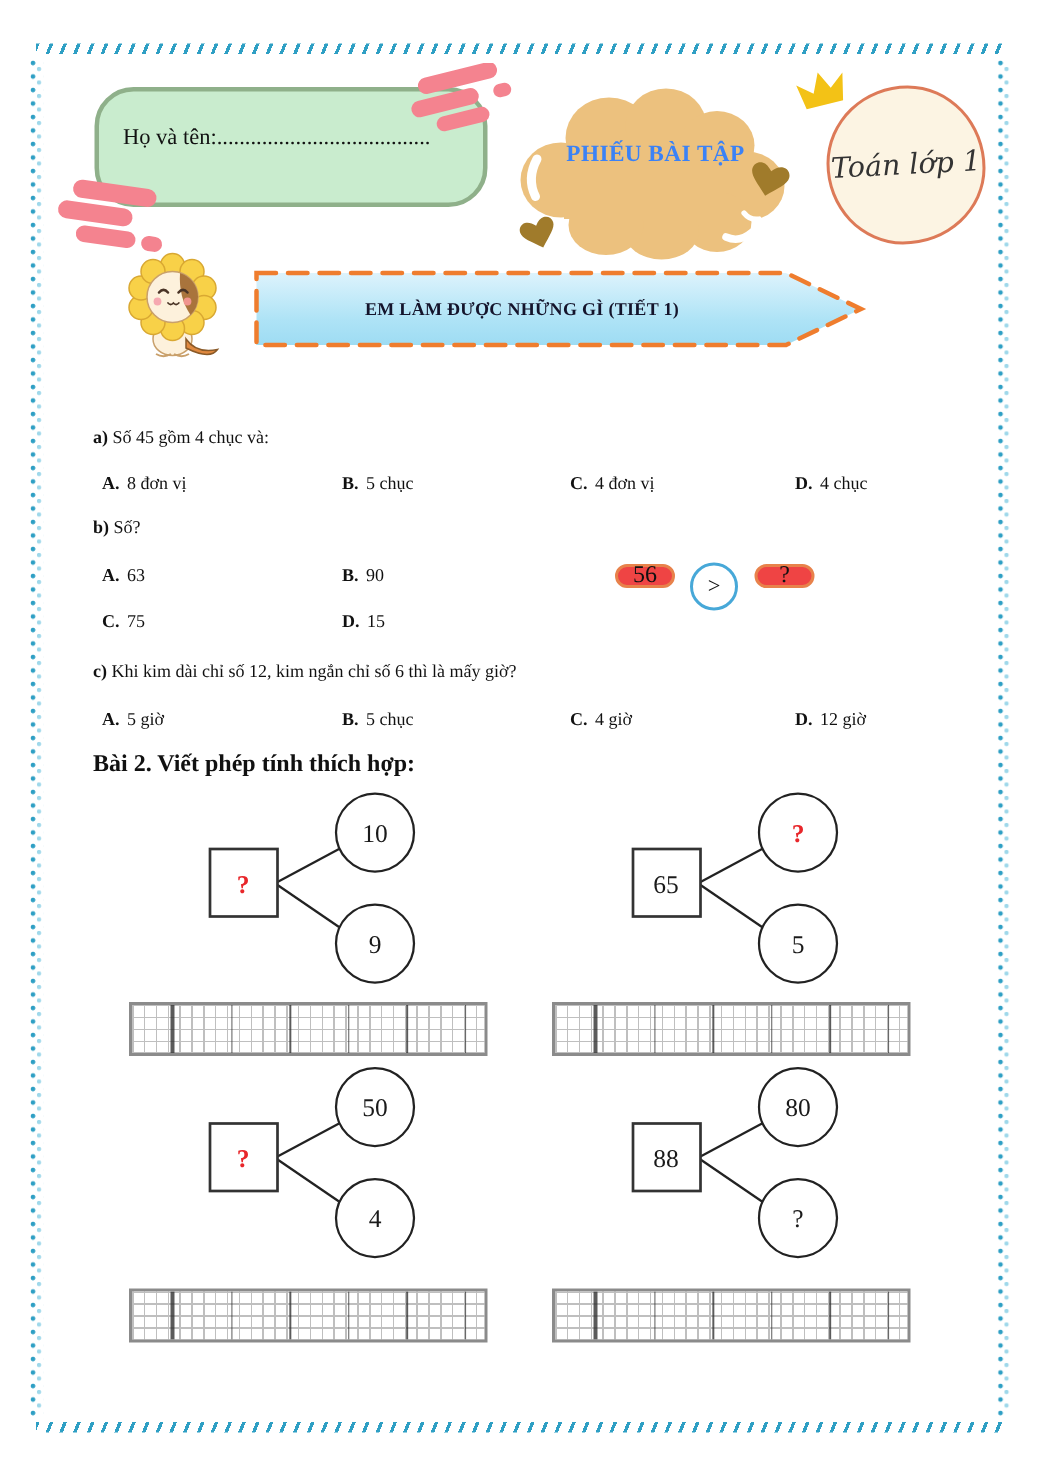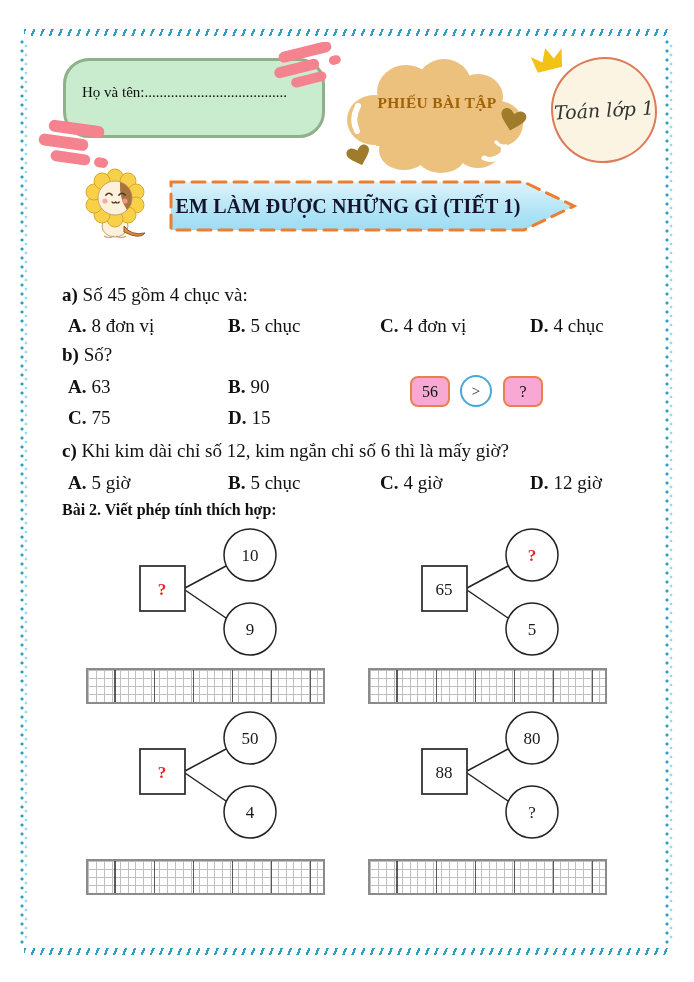--- a/index.html
+++ b/index.html
@@ -28,7 +28,7 @@
   .cloud-wrap{position:absolute;left:338px;top:54px;width:198px;height:122px;}
   .cloud-wrap svg{position:absolute;left:0;top:0;}
   .cloud-text{position:absolute;left:0;top:38px;width:100%;text-align:center;
-    color:#a16207;font-weight:bold;font-size:15.5px;line-height:21px;letter-spacing:.3px;}
+    color:#3b82f6;font-weight:bold;font-size:15.5px;line-height:21px;letter-spacing:.3px;}
 
   .grade-badge{position:absolute;left:551px;top:57px;width:106px;height:106px;box-sizing:border-box;
     background:#fcf4e3;border:2px solid #dd7a58;

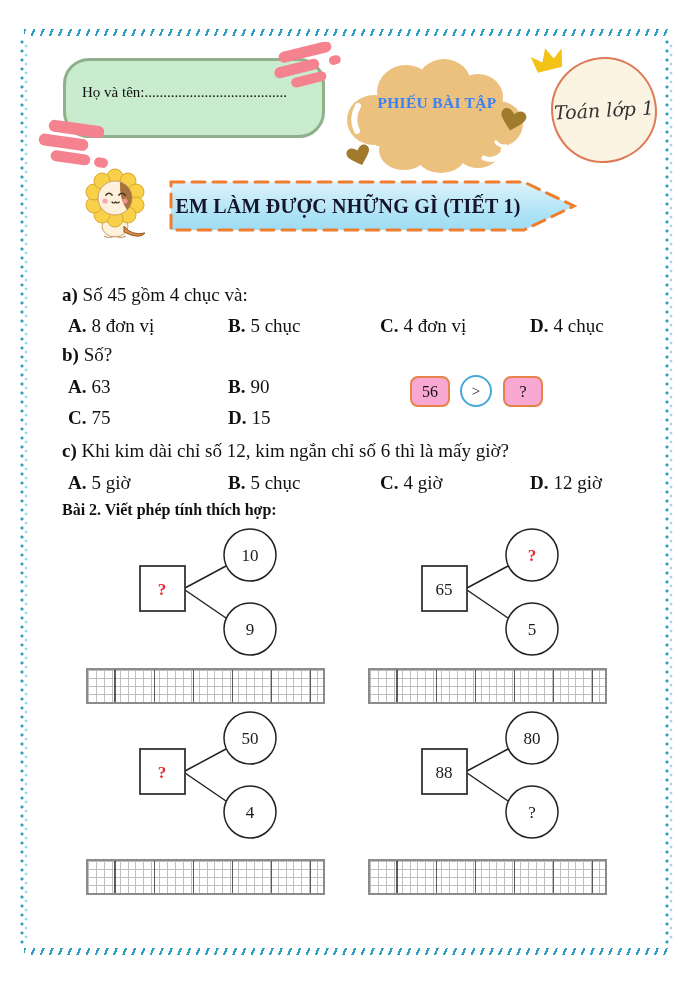--- a/index.html
+++ b/index.html
@@ -44,7 +44,7 @@
   .banner svg{position:absolute;left:0;top:0;}
   .banner .txt{position:absolute;left:0;top:0;width:360px;height:100%;
     display:flex;align-items:center;justify-content:center;
-    font-weight:bold;font-size:20px;color:#14142b;letter-spacing:.2px;}
+    font-weight:bold;font-size:12px;color:#14142b;letter-spacing:.2px;}
 
   
   .t{position:absolute;font-size:19px;white-space:nowrap;}

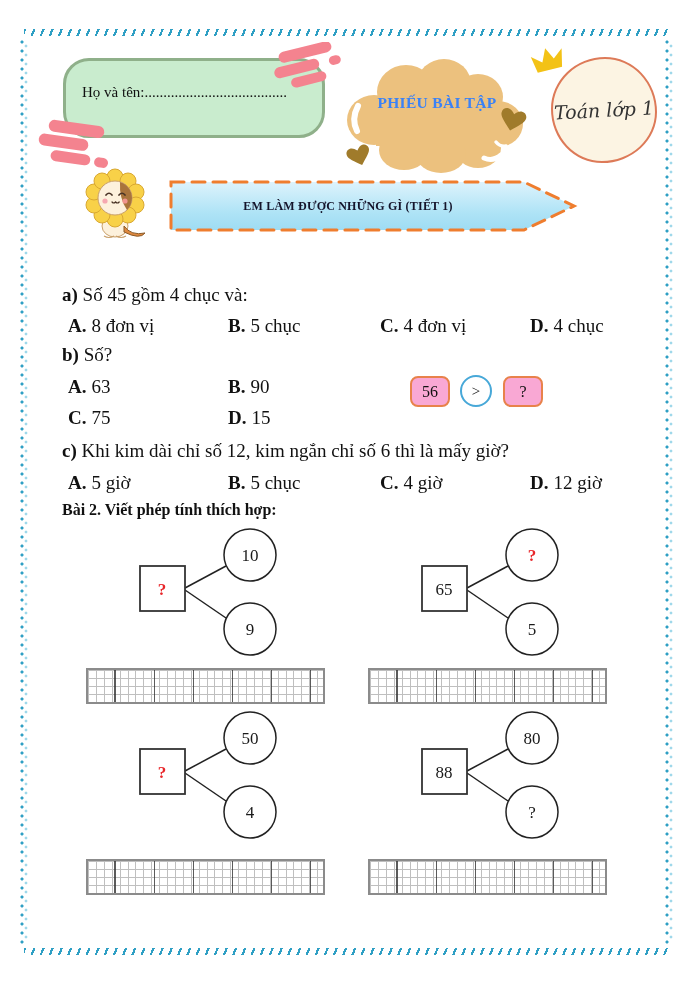--- a/index.html
+++ b/index.html
@@ -47,7 +47,7 @@
     font-weight:bold;font-size:12px;color:#14142b;letter-spacing:.2px;}
 
   
-  .t{position:absolute;font-size:19px;white-space:nowrap;}
+  .t{position:absolute;font-size:12px;white-space:nowrap;}
   .bold{font-weight:bold;font-size:16px;}
   .opt b{margin-right:5px;}
 

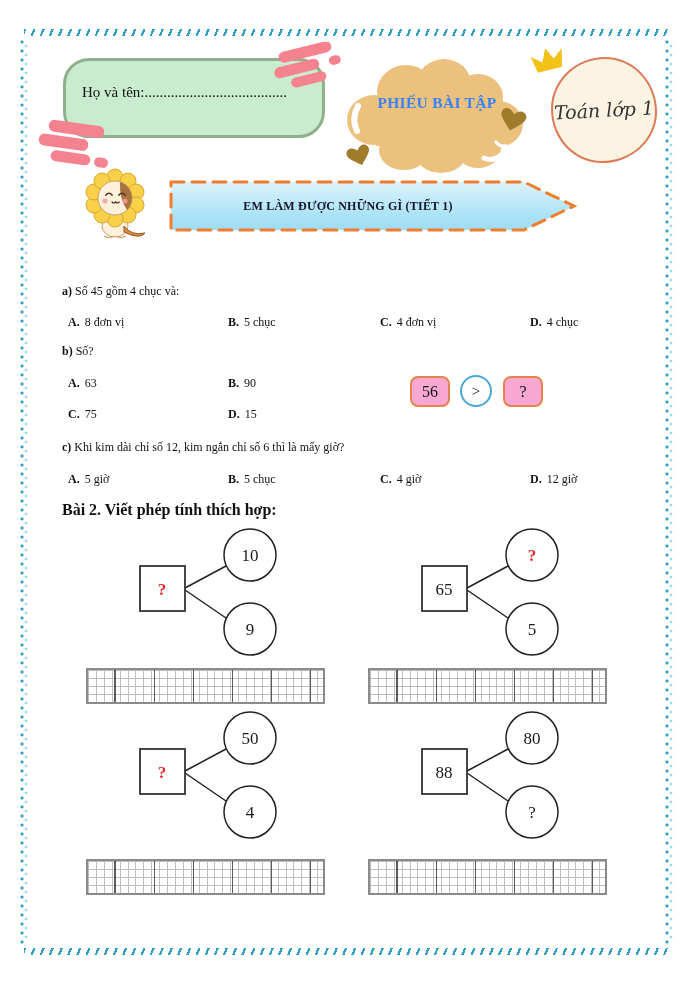--- a/index.html
+++ b/index.html
@@ -52,8 +52,8 @@
   .opt b{margin-right:5px;}
 
   
-  .cmp-box{position:absolute;width:40px;height:31px;box-sizing:border-box;border:2px solid #e8824b;
-    border-radius:8px;display:flex;align-items:center;justify-content:center;font-size:16px;background:#f9a8d4;}
+  .cmp-box{position:absolute;width:40px;height:16px;box-sizing:border-box;border:2px solid #e8824b;
+    border-radius:8px;display:flex;align-items:center;justify-content:center;font-size:16px;background:#ef4444;}
   .cmp-circle{position:absolute;width:32px;height:32px;box-sizing:border-box;border:2px solid #47a8d8;
     border-radius:50%;display:flex;align-items:center;justify-content:center;font-size:15px;background:#fff;}
 

